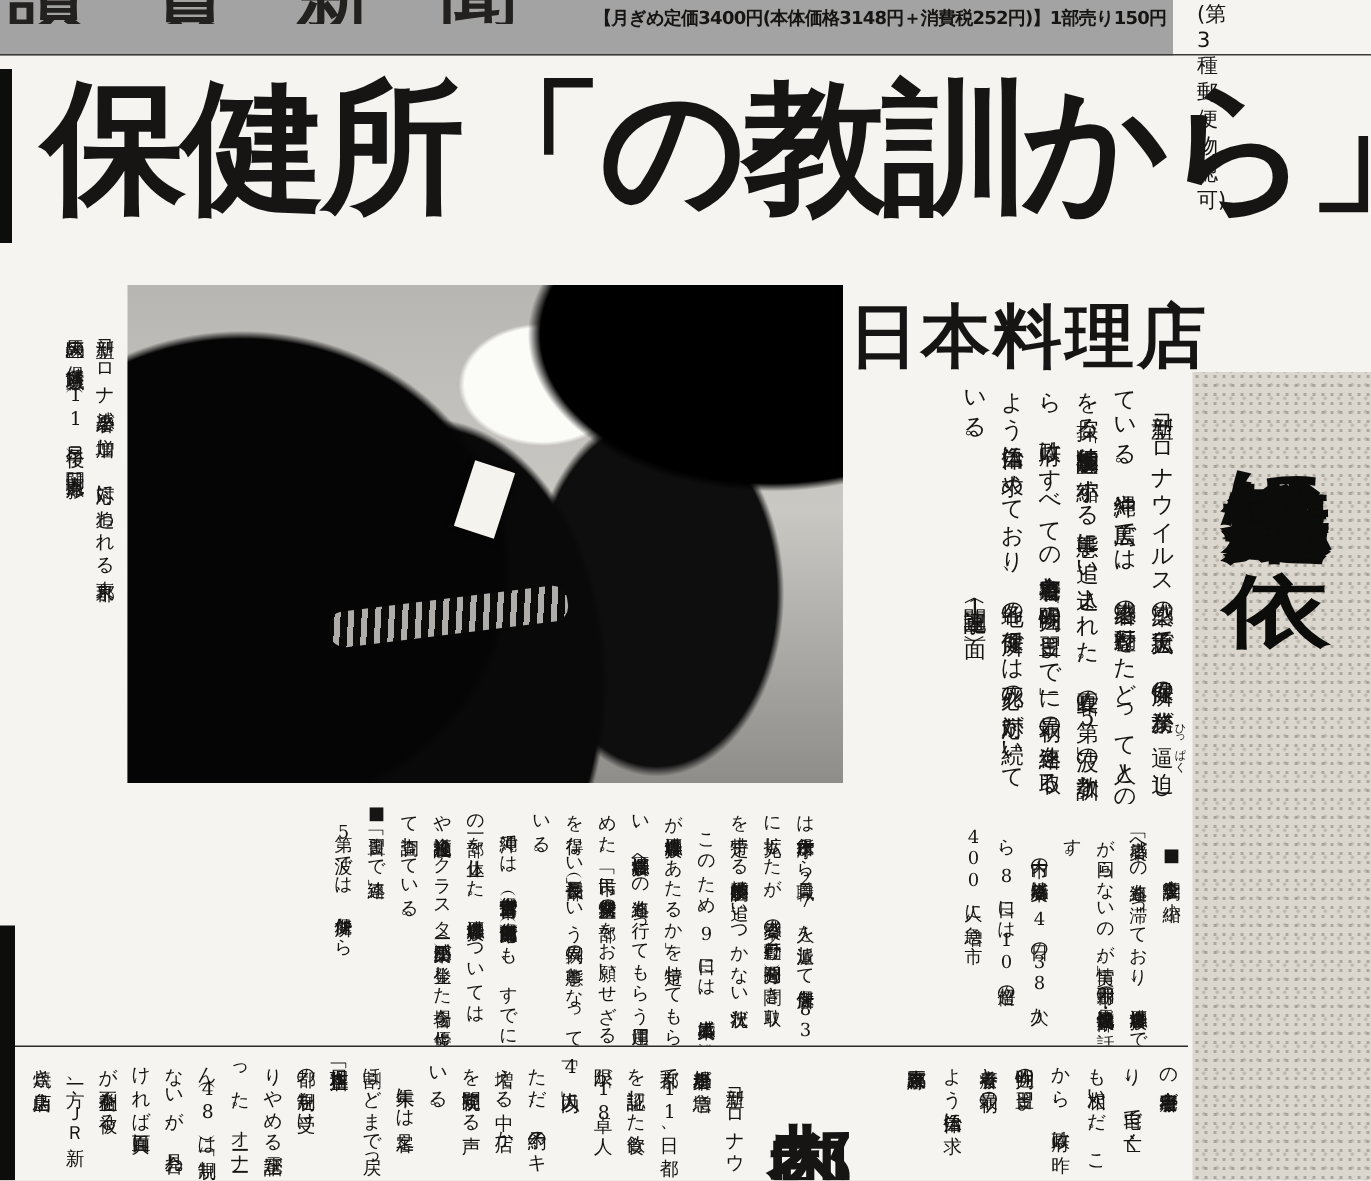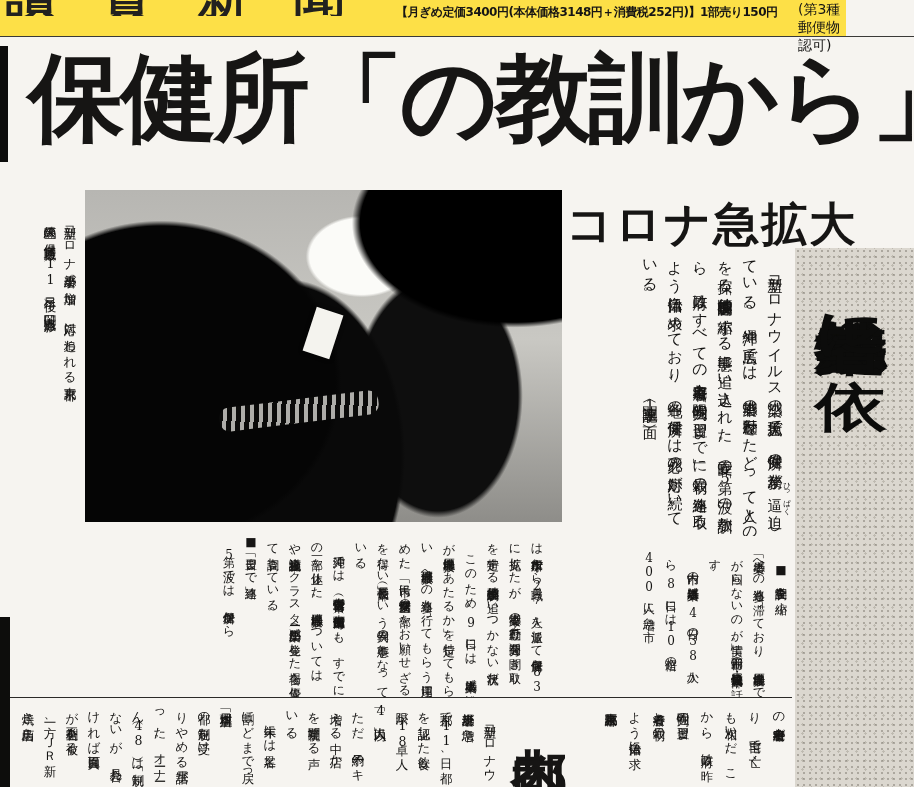--- a/index.html
+++ b/index.html
@@ -17,7 +17,7 @@
     overflow:hidden;
   }
   
-  .mast-strip{left:0;top:0;width:846px;height:37px;background:#fde047;}
+  .mast-strip{left:0;top:0;width:782px;height:37px;background:#a3a3a3;}
   .top-rule{left:0;top:36px;width:914px;height:0;border-top:1.5px solid #3a3a38;}
   .mast-chars{left:6px;top:0;width:390px;height:16px;overflow:hidden;}
   .mast-chars span{display:block;margin-top:-37px;font-size:50px;font-weight:700;letter-spacing:46px;color:#22211f;}

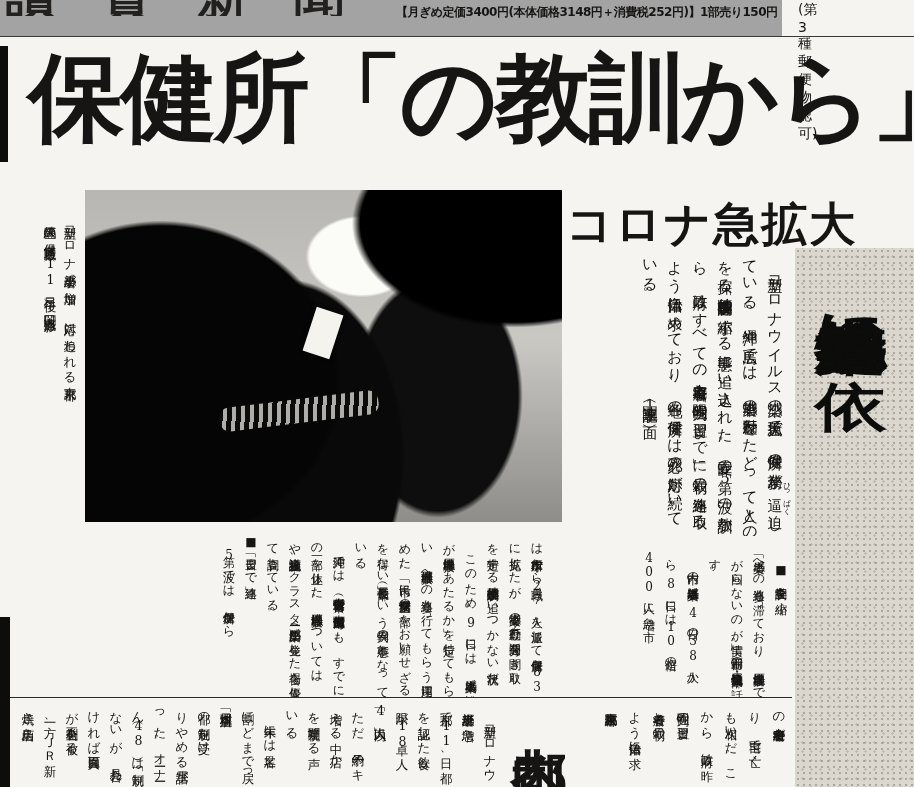--- a/index.html
+++ b/index.html
@@ -95,7 +95,7 @@
 
   <div class="abs bar bar-top"></div>
   <div class="abs main-headline">保健所「の教訓から」</div>
-  <div class="abs sub-headline">コロナ急拡大</div>
+  <div class="abs sub-headline">日本料理店</div>
 
   <div class="abs photo">
     <div class="photo-card"></div>

